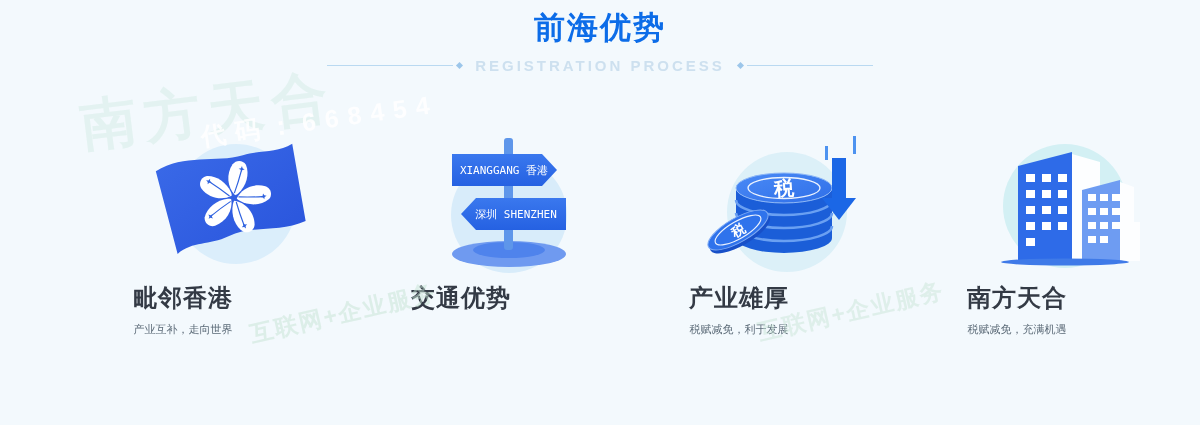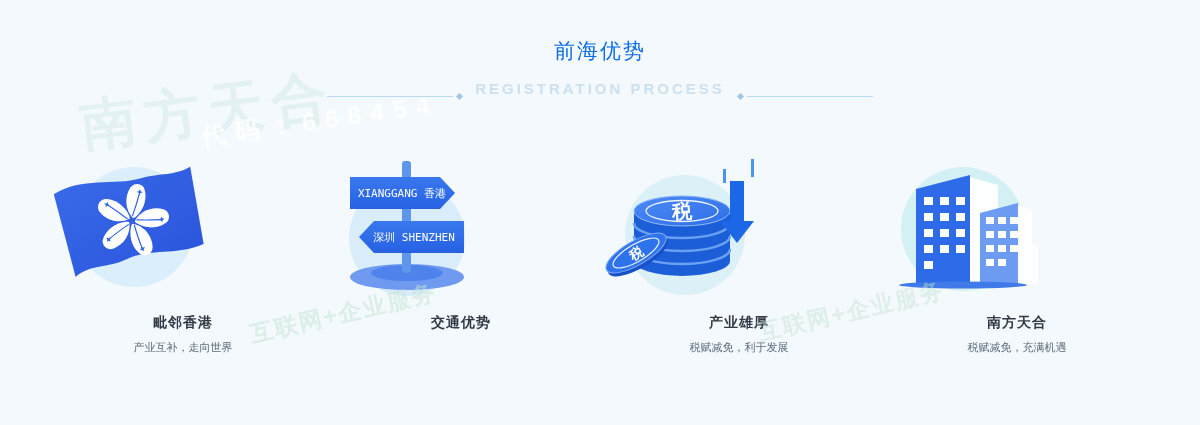--- a/index.html
+++ b/index.html
@@ -21,8 +21,8 @@
   
   .header { position:relative; text-align:center; padding-top:7px; }
   .title {
-    font-size:21px; font-weight:normal; letter-spacing:2px;
-    color:var(--accent,#0c6ce8); line-height:42px;margin-top:23px;
+    font-size:31px; font-weight:bold; letter-spacing:2px;
+    color:var(--accent,#0c6ce8); line-height:42px;
   }
   .sub-row {
     margin-top:8px; display:flex; align-items:flex-end; justify-content:center; gap:22px;

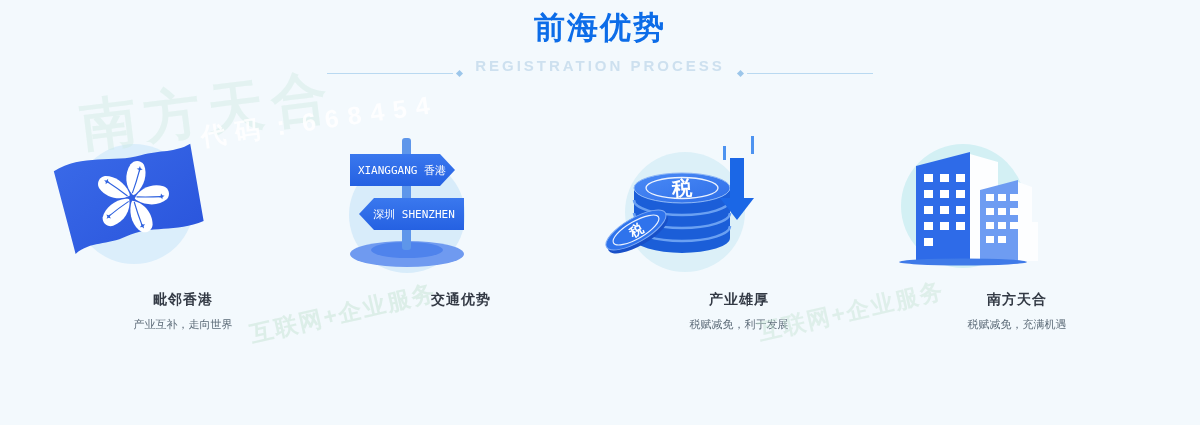--- a/index.html
+++ b/index.html
@@ -25,7 +25,7 @@
     color:var(--accent,#0c6ce8); line-height:42px;
   }
   .sub-row {
-    margin-top:8px; display:flex; align-items:flex-end; justify-content:center; gap:22px;
+    margin-top:8px; display:flex; align-items:center; justify-content:center; gap:22px;
   }
   .subtitle {
     font-size:15px; font-weight:bold; letter-spacing:3px;

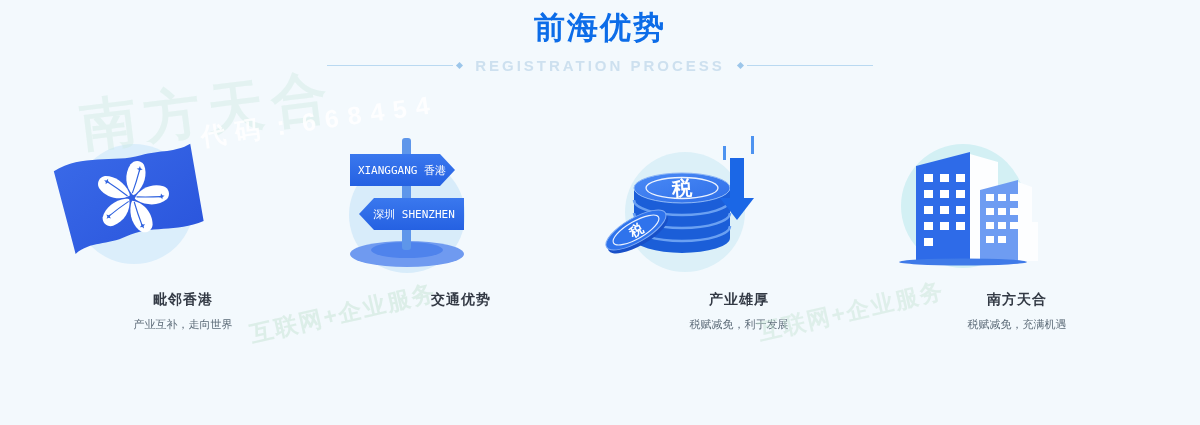--- a/index.html
+++ b/index.html
@@ -42,7 +42,7 @@
     display:flex; justify-content:space-between;
   }
   .feature { flex:1; text-align:center; }
-  .icon-box { height:150px; display:flex; justify-content:flex-start; }
+  .icon-box { height:150px; display:flex; justify-content:flex-end; }
   .f-title {
     margin-top:11px; font-size:14px; font-weight:bold; letter-spacing:1px;
     color:var(--title-text,#333a45);

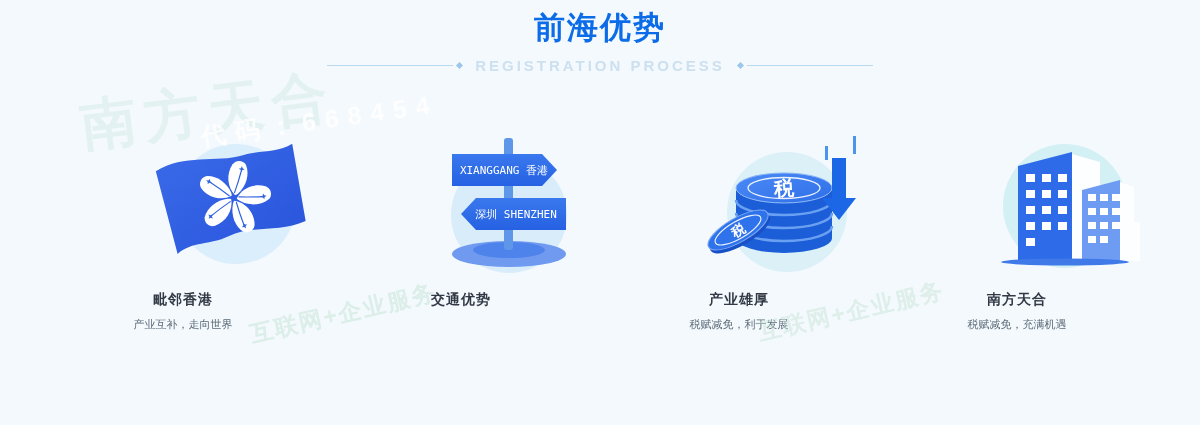--- a/index.html
+++ b/index.html
@@ -44,7 +44,7 @@
   .feature { flex:1; text-align:center; }
   .icon-box { height:150px; display:flex; justify-content:flex-end; }
   .f-title {
-    margin-top:11px; font-size:14px; font-weight:bold; letter-spacing:1px;
+    margin-top:2px; font-size:24px; font-weight:bold; letter-spacing:1px;
     color:var(--title-text,#333a45);
   }
   .f-desc {

